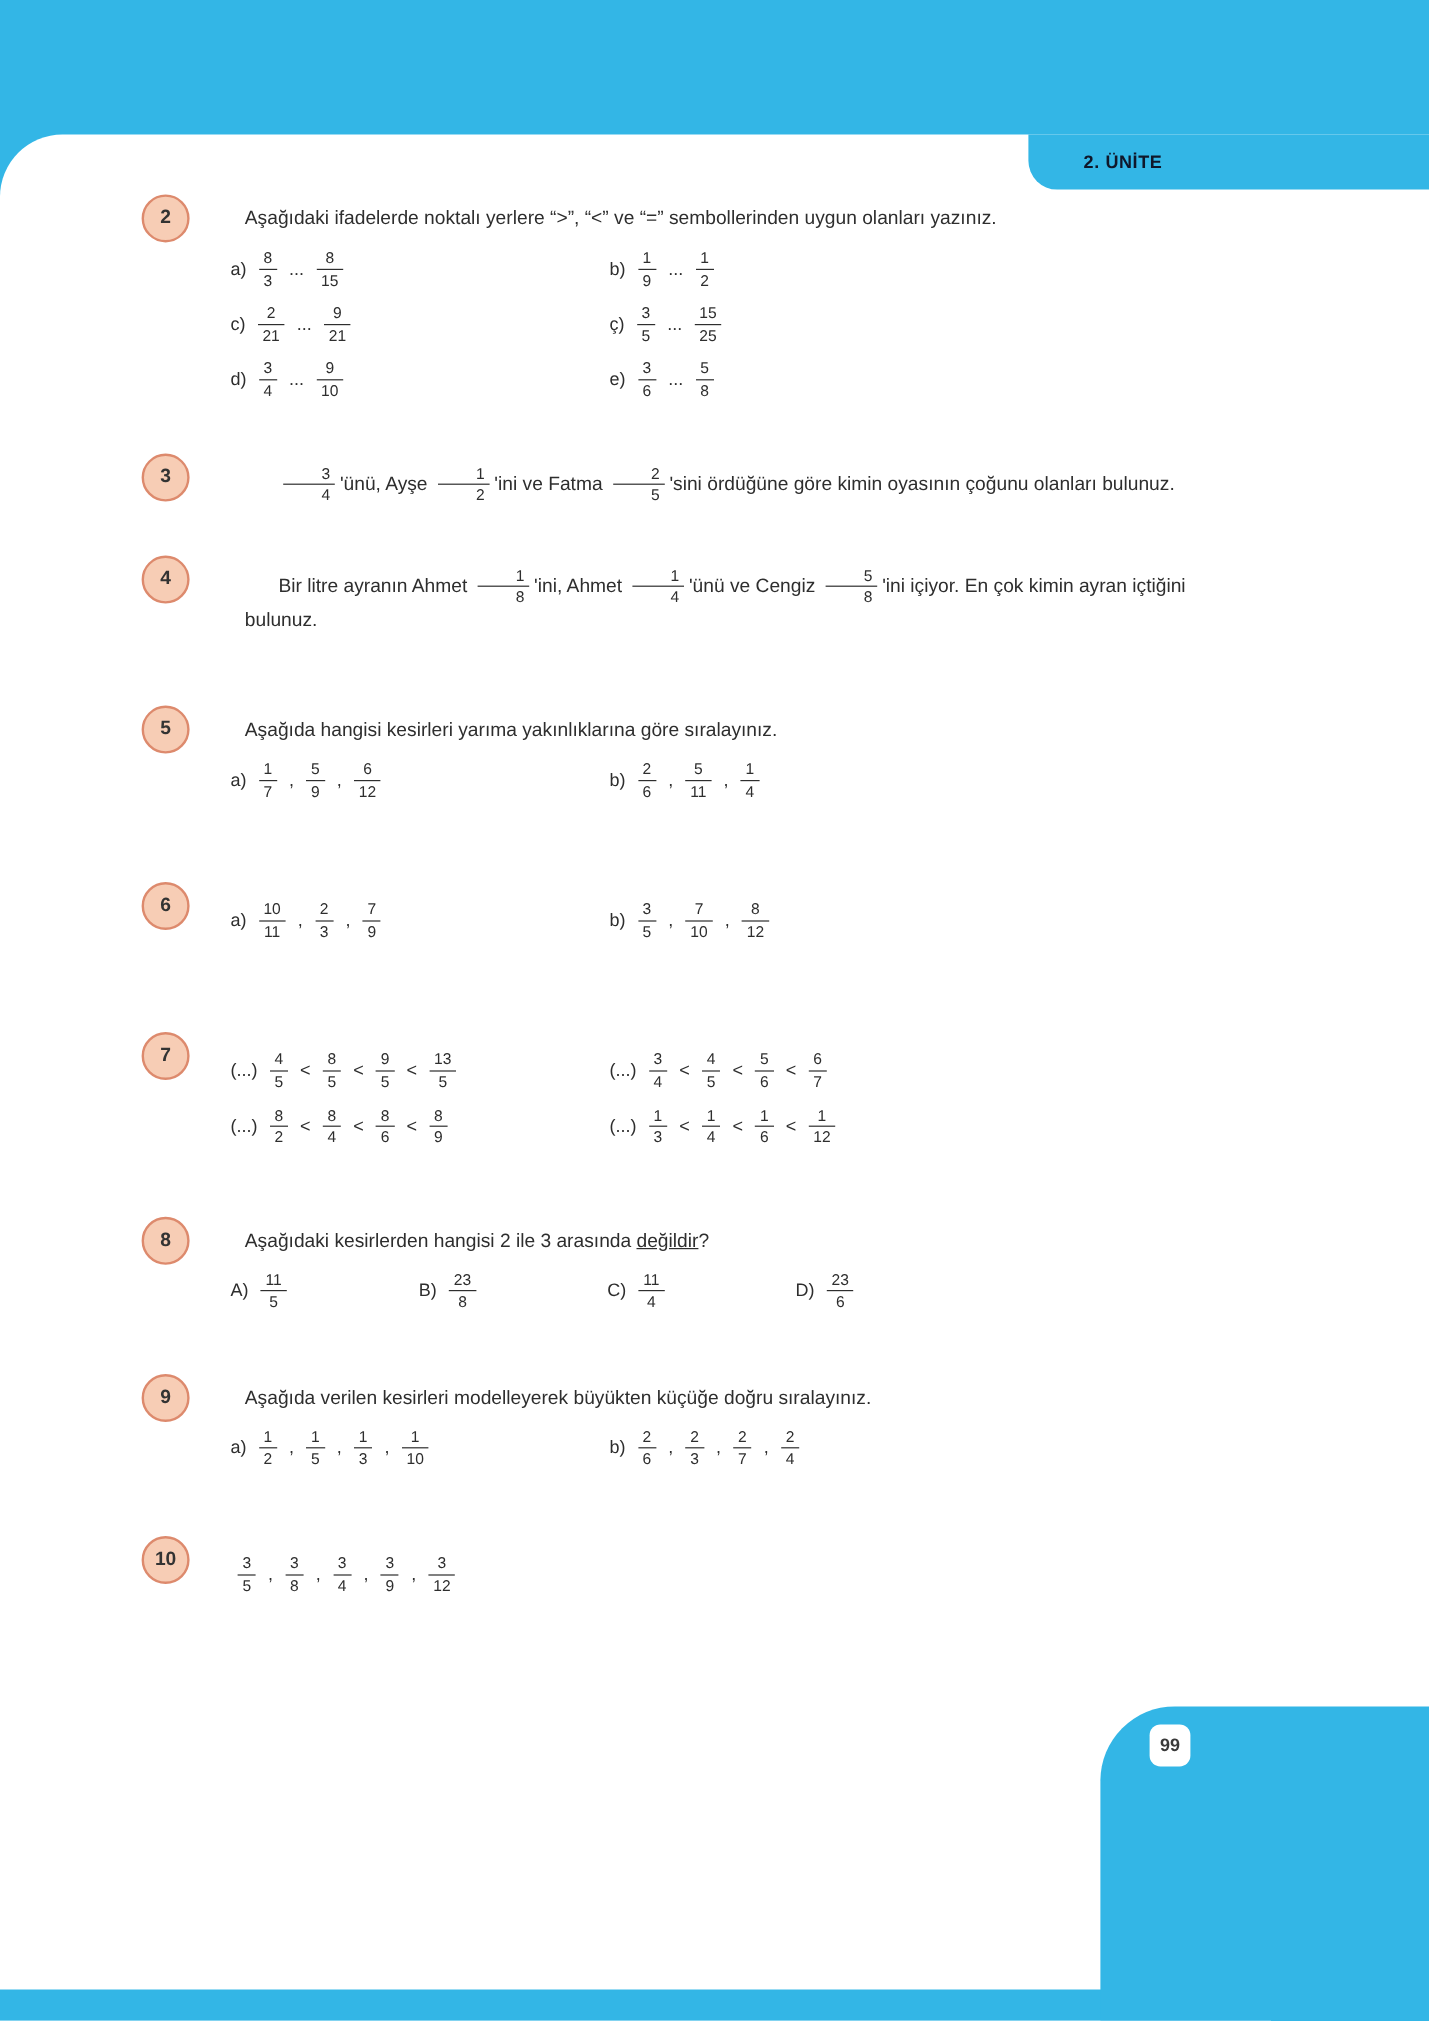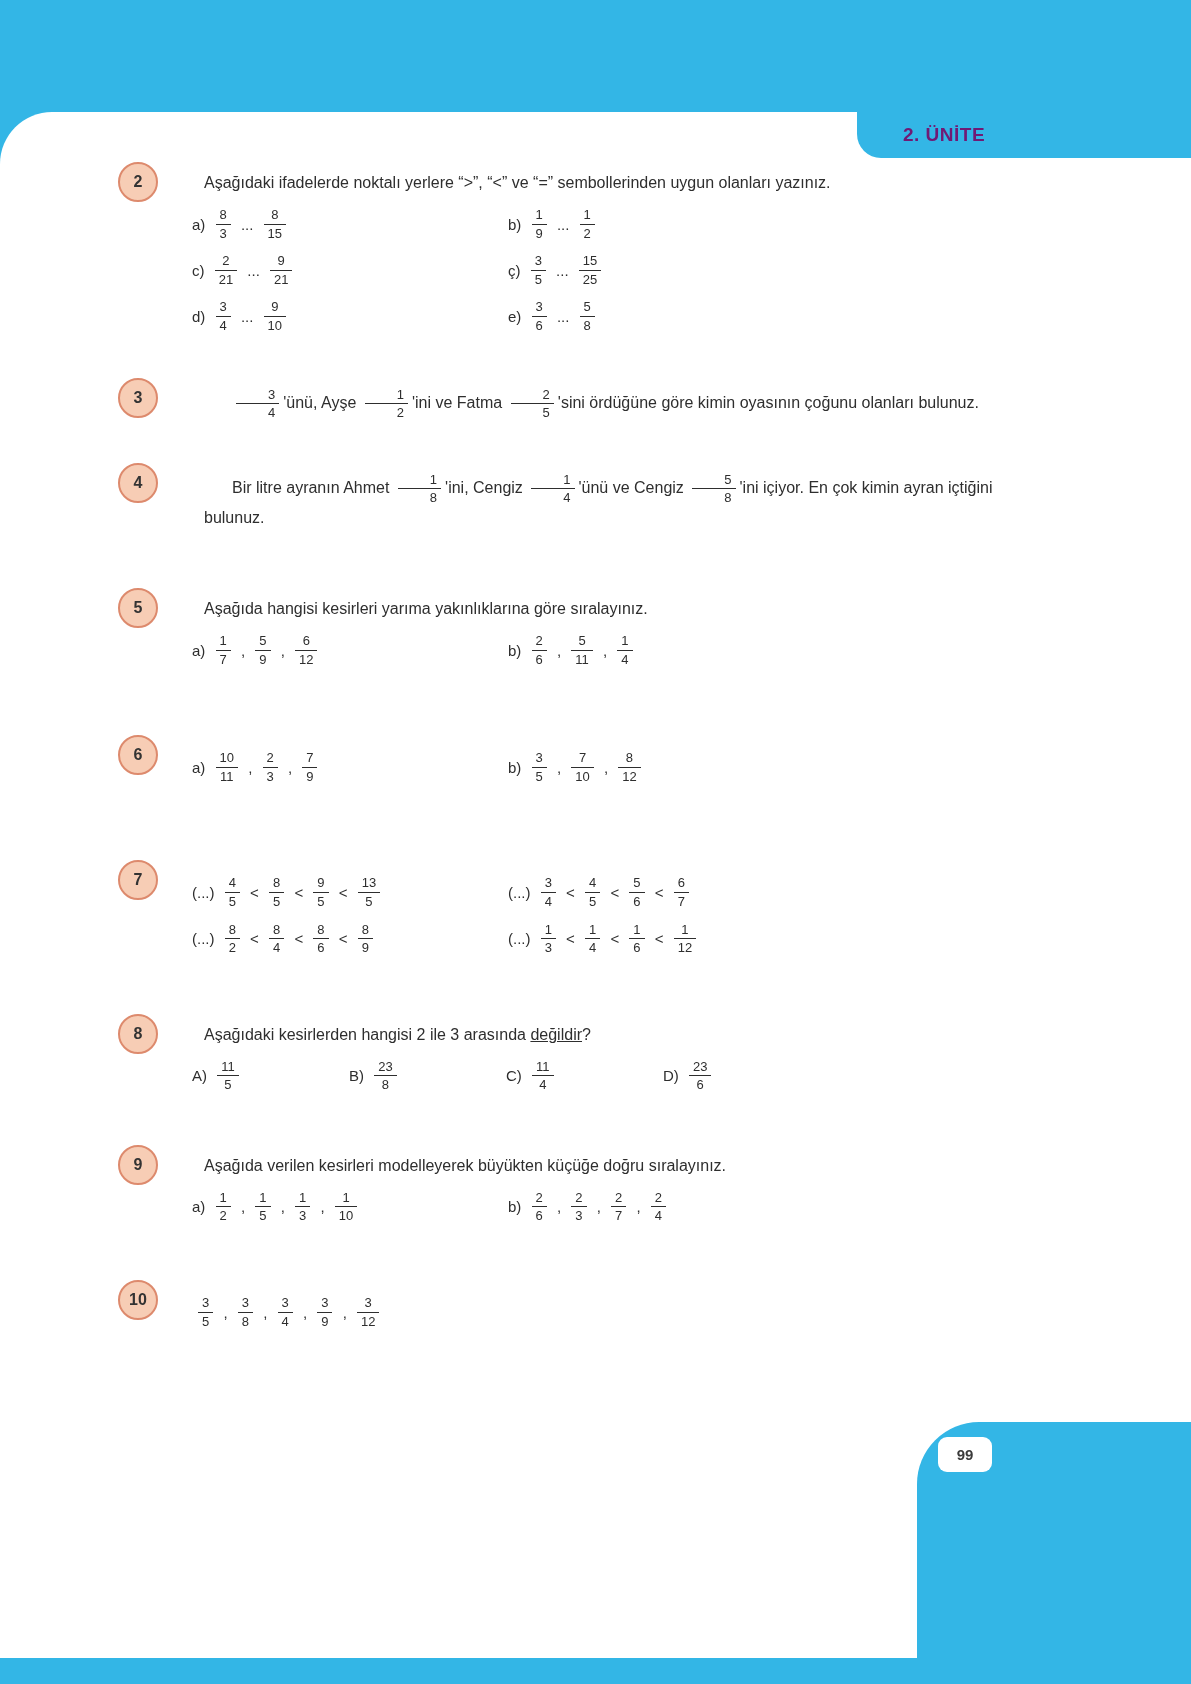--- a/index.html
+++ b/index.html
@@ -17,7 +17,7 @@
     background:var(--accent,#33b6e6);border-bottom-left-radius:24px;
     display:flex;align-items:center;box-sizing:border-box;padding-left:46px;
   }
-  .unit-label{color:#701a75;font-size:19px;font-weight:700;letter-spacing:.5px;}
+  .unit-label{color:#0f172a;font-size:15px;font-weight:700;letter-spacing:.5px;}
   .corner{
     position:absolute;right:0;bottom:0;width:274px;height:262px;
     background:var(--accent,#33b6e6);border-top-left-radius:62px;

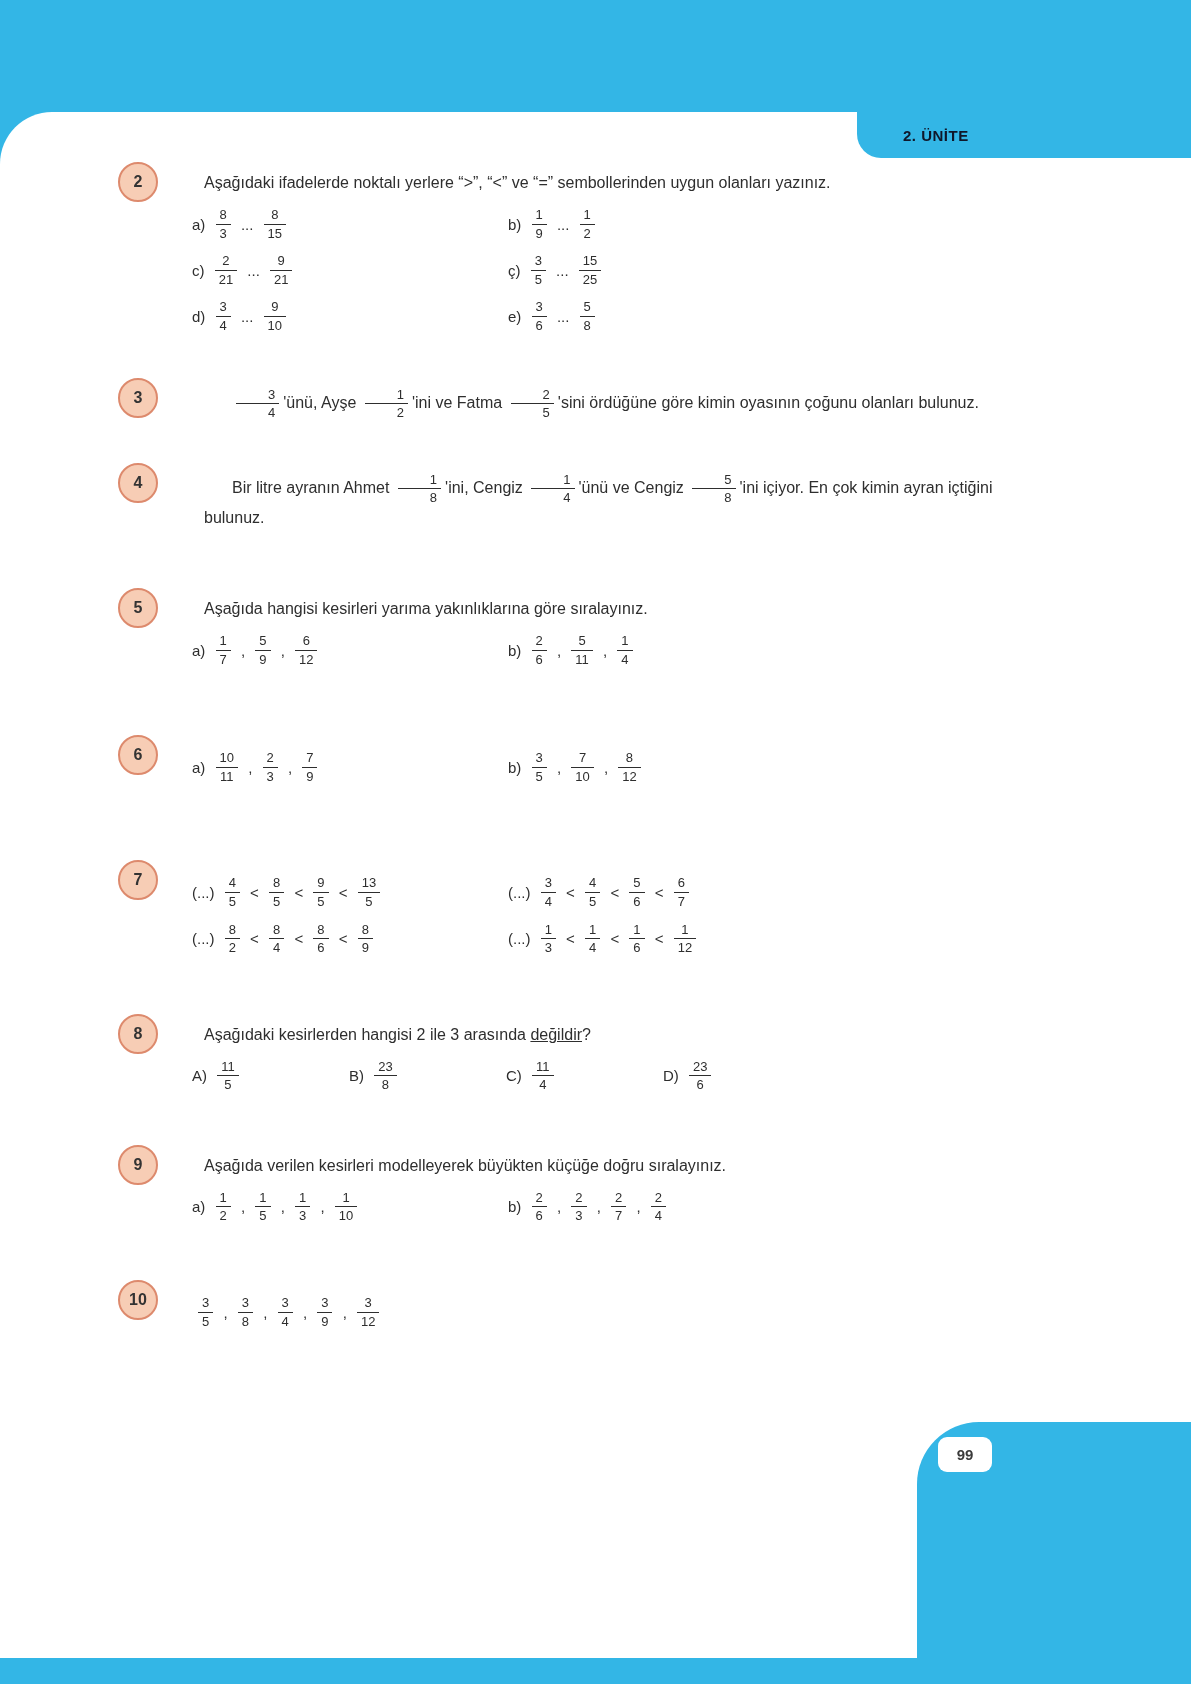--- a/index.html
+++ b/index.html
@@ -177,7 +177,7 @@
             <p class="qtext indent"><span class="seg">Bir litre ayranın Ahmet </span><span class="frac">
                 <span class="fnum">1</span>
                 <span class="fden">8</span>
-              </span><span class="seg">'ini, Cengiz </span><span class="frac">
+              </span><span class="seg">'ini, Ahmet </span><span class="frac">
                 <span class="fnum">1</span>
                 <span class="fden">4</span>
               </span><span class="seg">'ünü ve Cengiz </span><span class="frac">

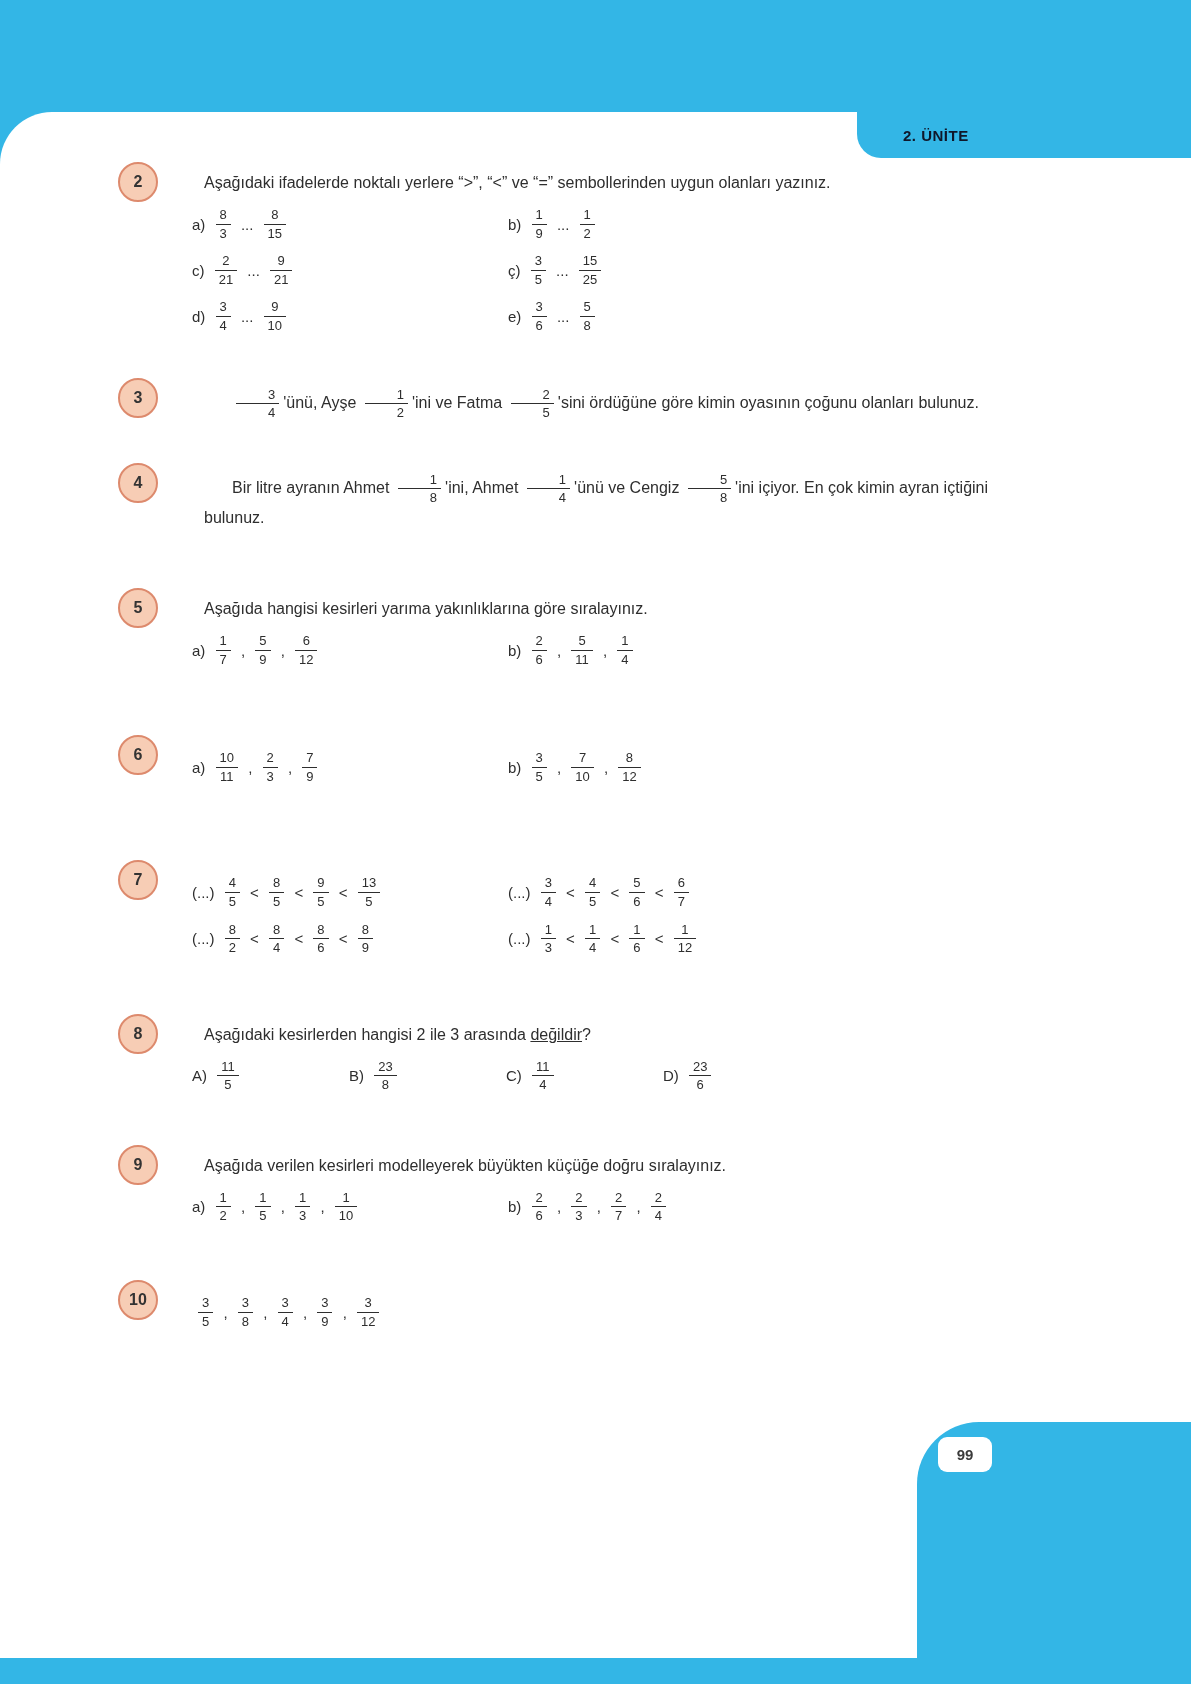--- a/index.html
+++ b/index.html
@@ -23,7 +23,7 @@
     background:var(--accent,#33b6e6);border-top-left-radius:62px;
   }
   .pagenum{
-    position:absolute;right:199px;bottom:212px;width:54px;height:35px;
+    position:absolute;right:199px;bottom:212px;width:34px;height:35px;
     background:#ffffff;border-radius:9px;display:flex;align-items:center;justify-content:center;
     font-size:15px;font-weight:700;color:#3a3a3a;
   }

